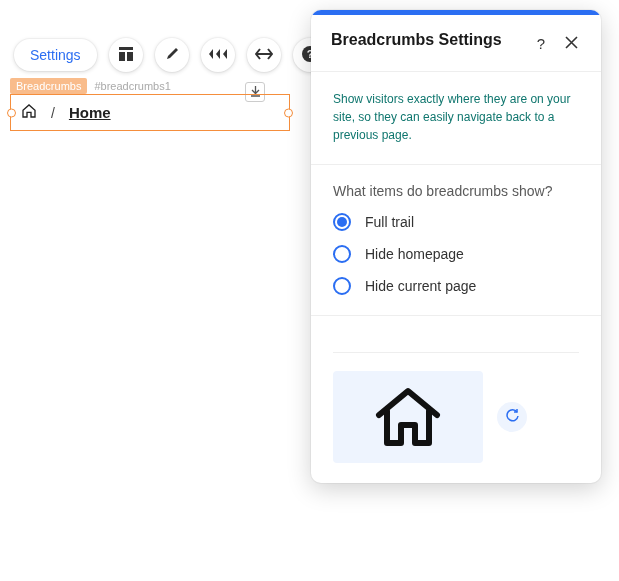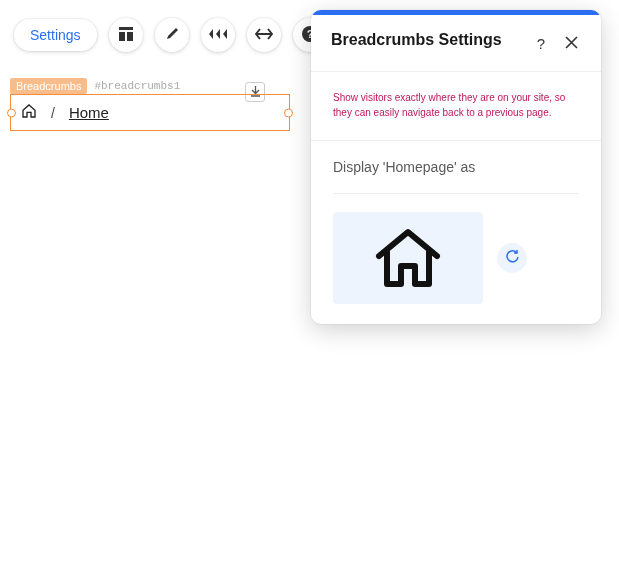--- a/index.html
+++ b/index.html
@@ -17,7 +17,7 @@
     
     .toolbar {
       position: absolute;
-      top: 18px;
+      top: 38px;
       left: 14px;
       display: flex;
       align-items: center;

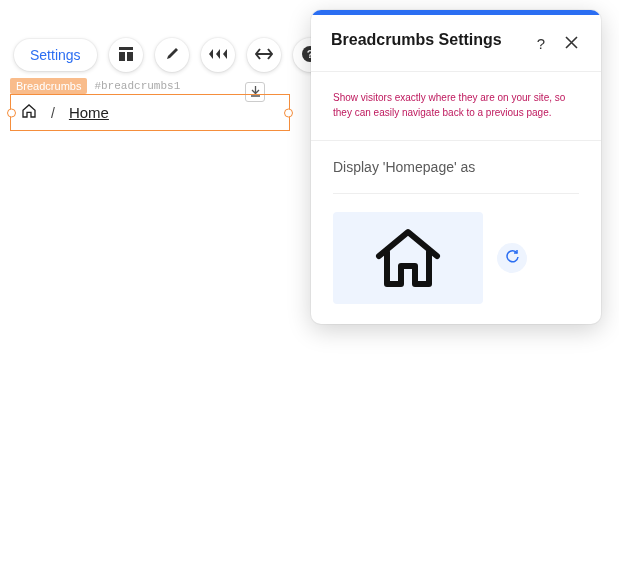--- a/index.html
+++ b/index.html
@@ -66,7 +66,6 @@
     .tag-gray {
       color: #aaa;
       padding: 2px 4px;
-      font-family: Liberation Mono, monospace;
     }
     .import-btn {
       position: absolute;

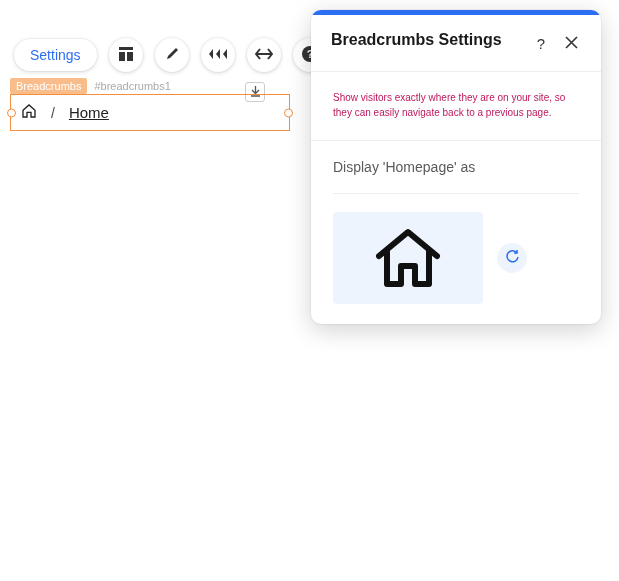--- a/index.html
+++ b/index.html
@@ -156,8 +156,8 @@
     }
     .panel-section:last-child { border-bottom:none; }
     .desc-text {
-      color: #be185d;
-      font-size: 10px;
+      color: #0f766e;
+      font-size: 12px;
       line-height: 1.5;
     }
     .section-label {

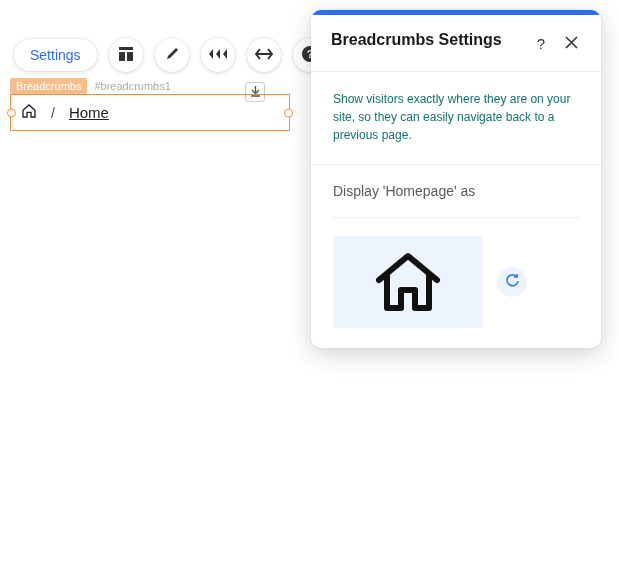--- a/index.html
+++ b/index.html
@@ -115,6 +115,7 @@
       color:#222;
       text-decoration: underline;
       font-size:15px;
+      font-weight:bold;
     }
 
     

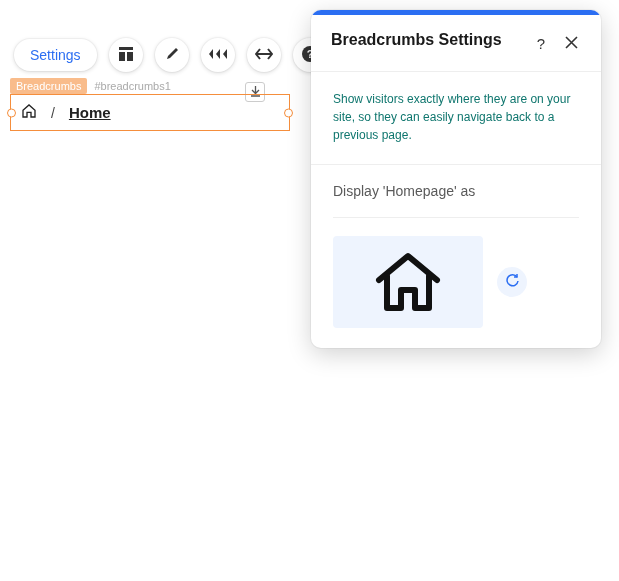--- a/index.html
+++ b/index.html
@@ -322,6 +322,22 @@
     <p class="desc-text">Show visitors exactly where they are on your site, so they can easily navigate back to a previous page.</p>
   </div>
 
+  <div class="panel-section">
+    <div class="section-label">What items do breadcrumbs show?</div>
+
+    <div class="radio-row">
+      <span class="radio-ring selected"></span>
+      <span class="radio-label">Full trail</span>
+    </div>
+    <div class="radio-row">
+      <span class="radio-ring"></span>
+      <span class="radio-label">Hide homepage</span>
+    </div>
+    <div class="radio-row">
+      <span class="radio-ring"></span>
+      <span class="radio-label">Hide current page</span>
+    </div>
+  </div>
 
   <div class="panel-section">
     <div class="section-label">Display 'Homepage' as</div>

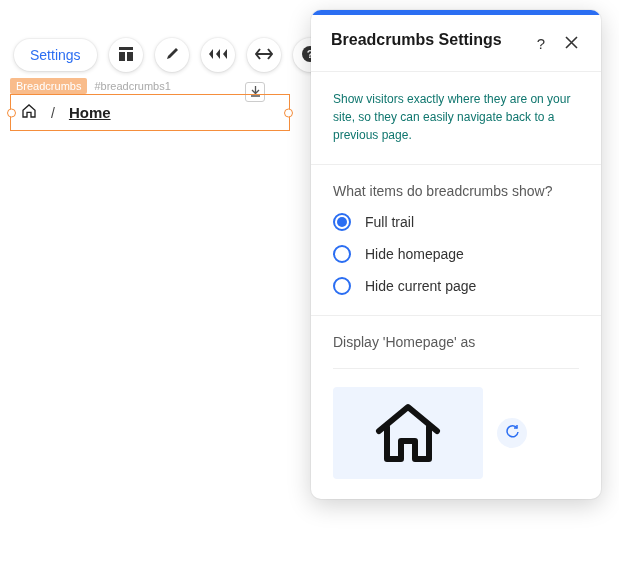--- a/index.html
+++ b/index.html
@@ -340,7 +340,6 @@
   </div>
 
   <div class="panel-section">
-    <div class="section-label">Display 'Homepage' as</div>
 
 
     <div class="divider-inset"></div>

